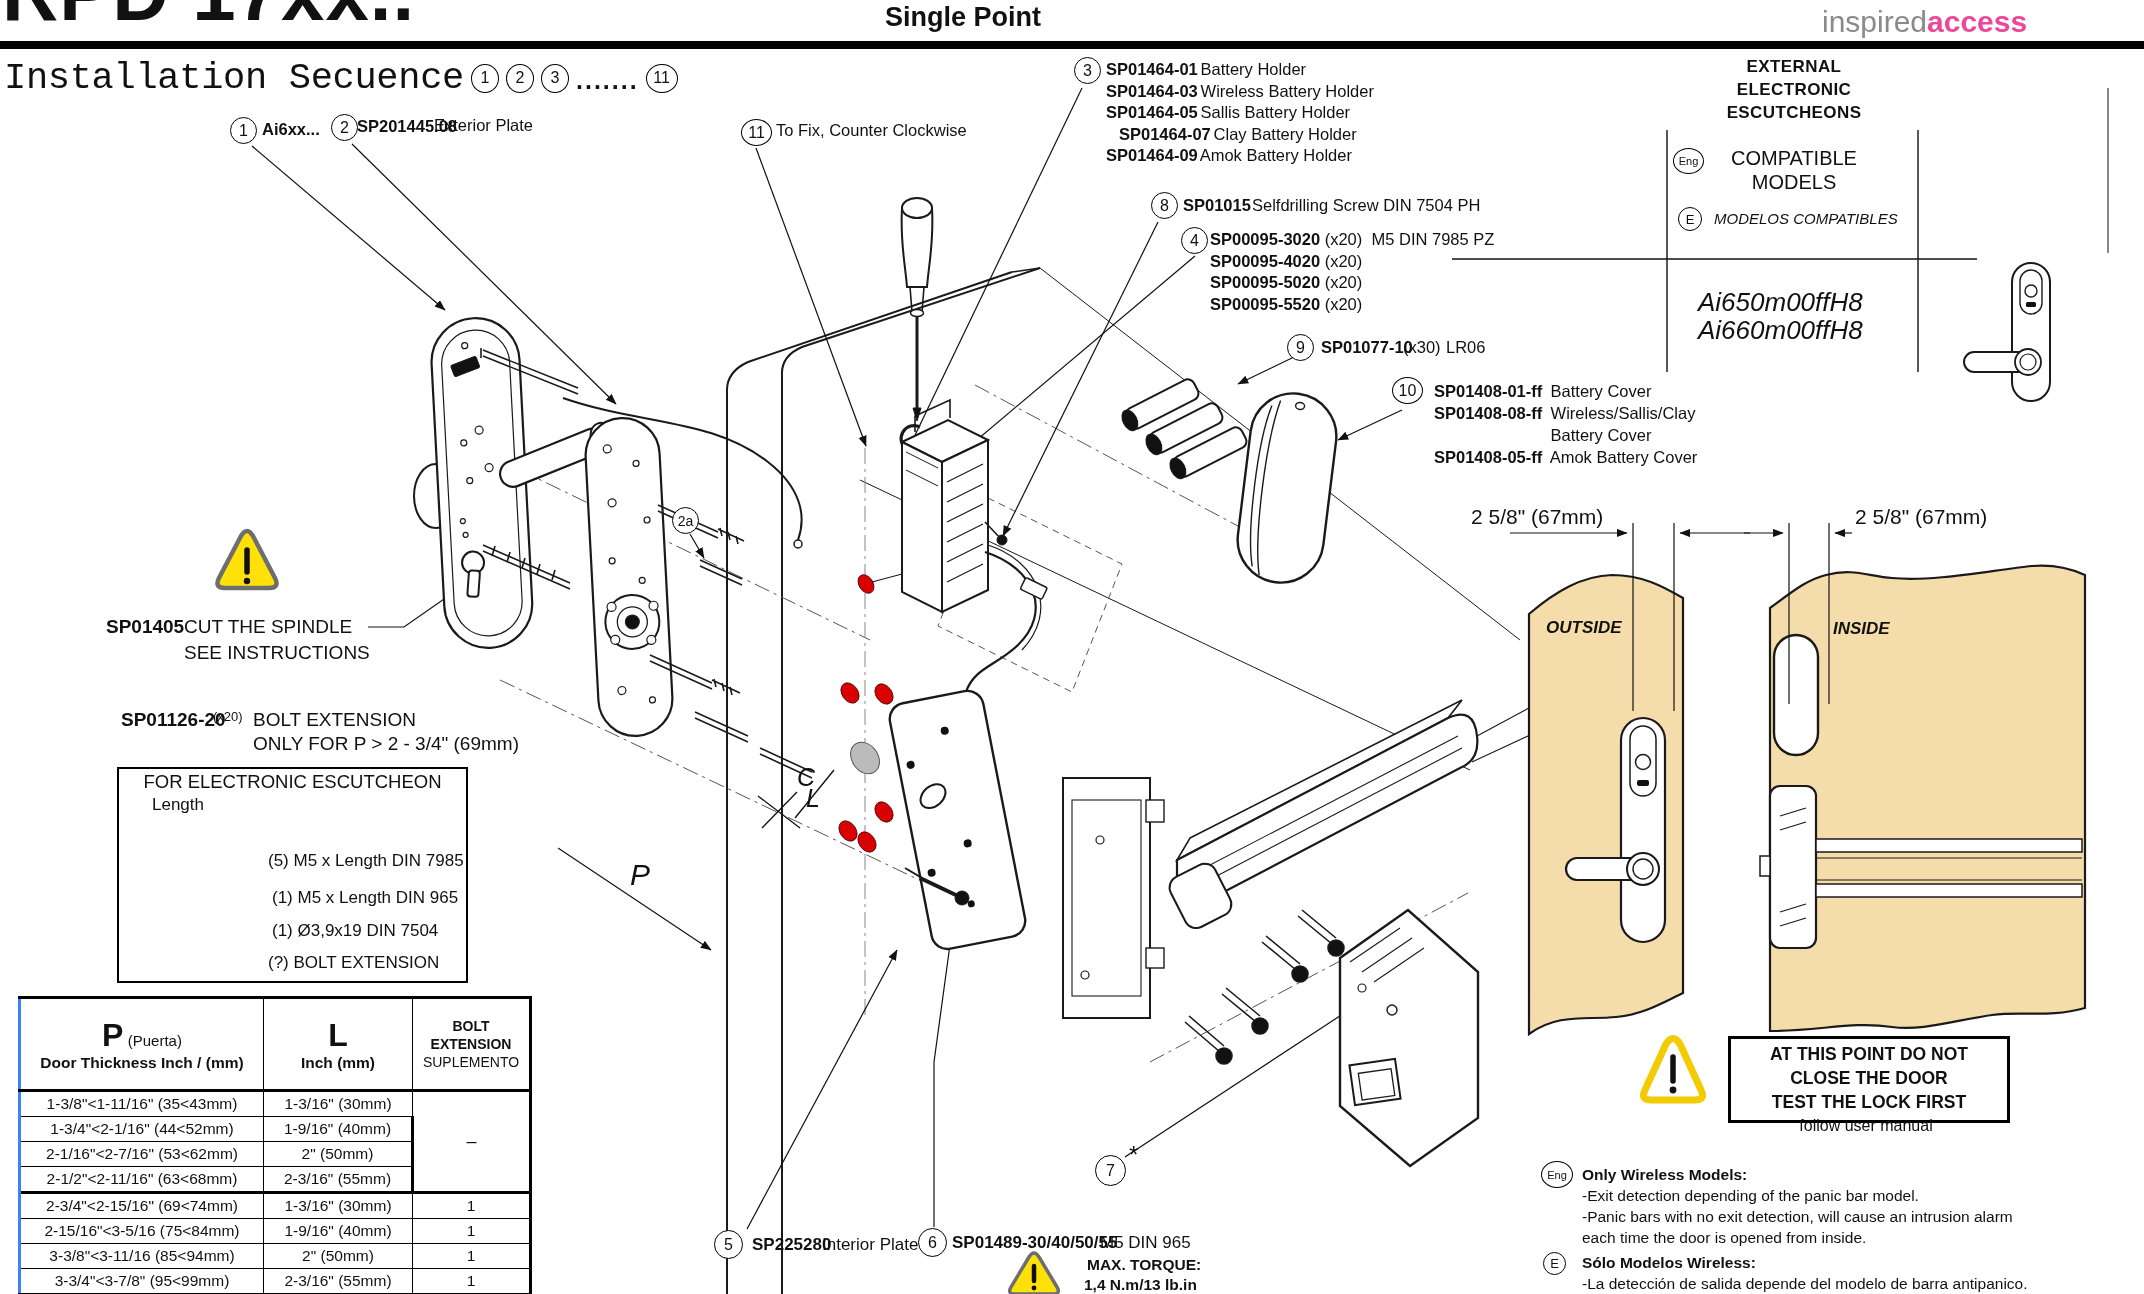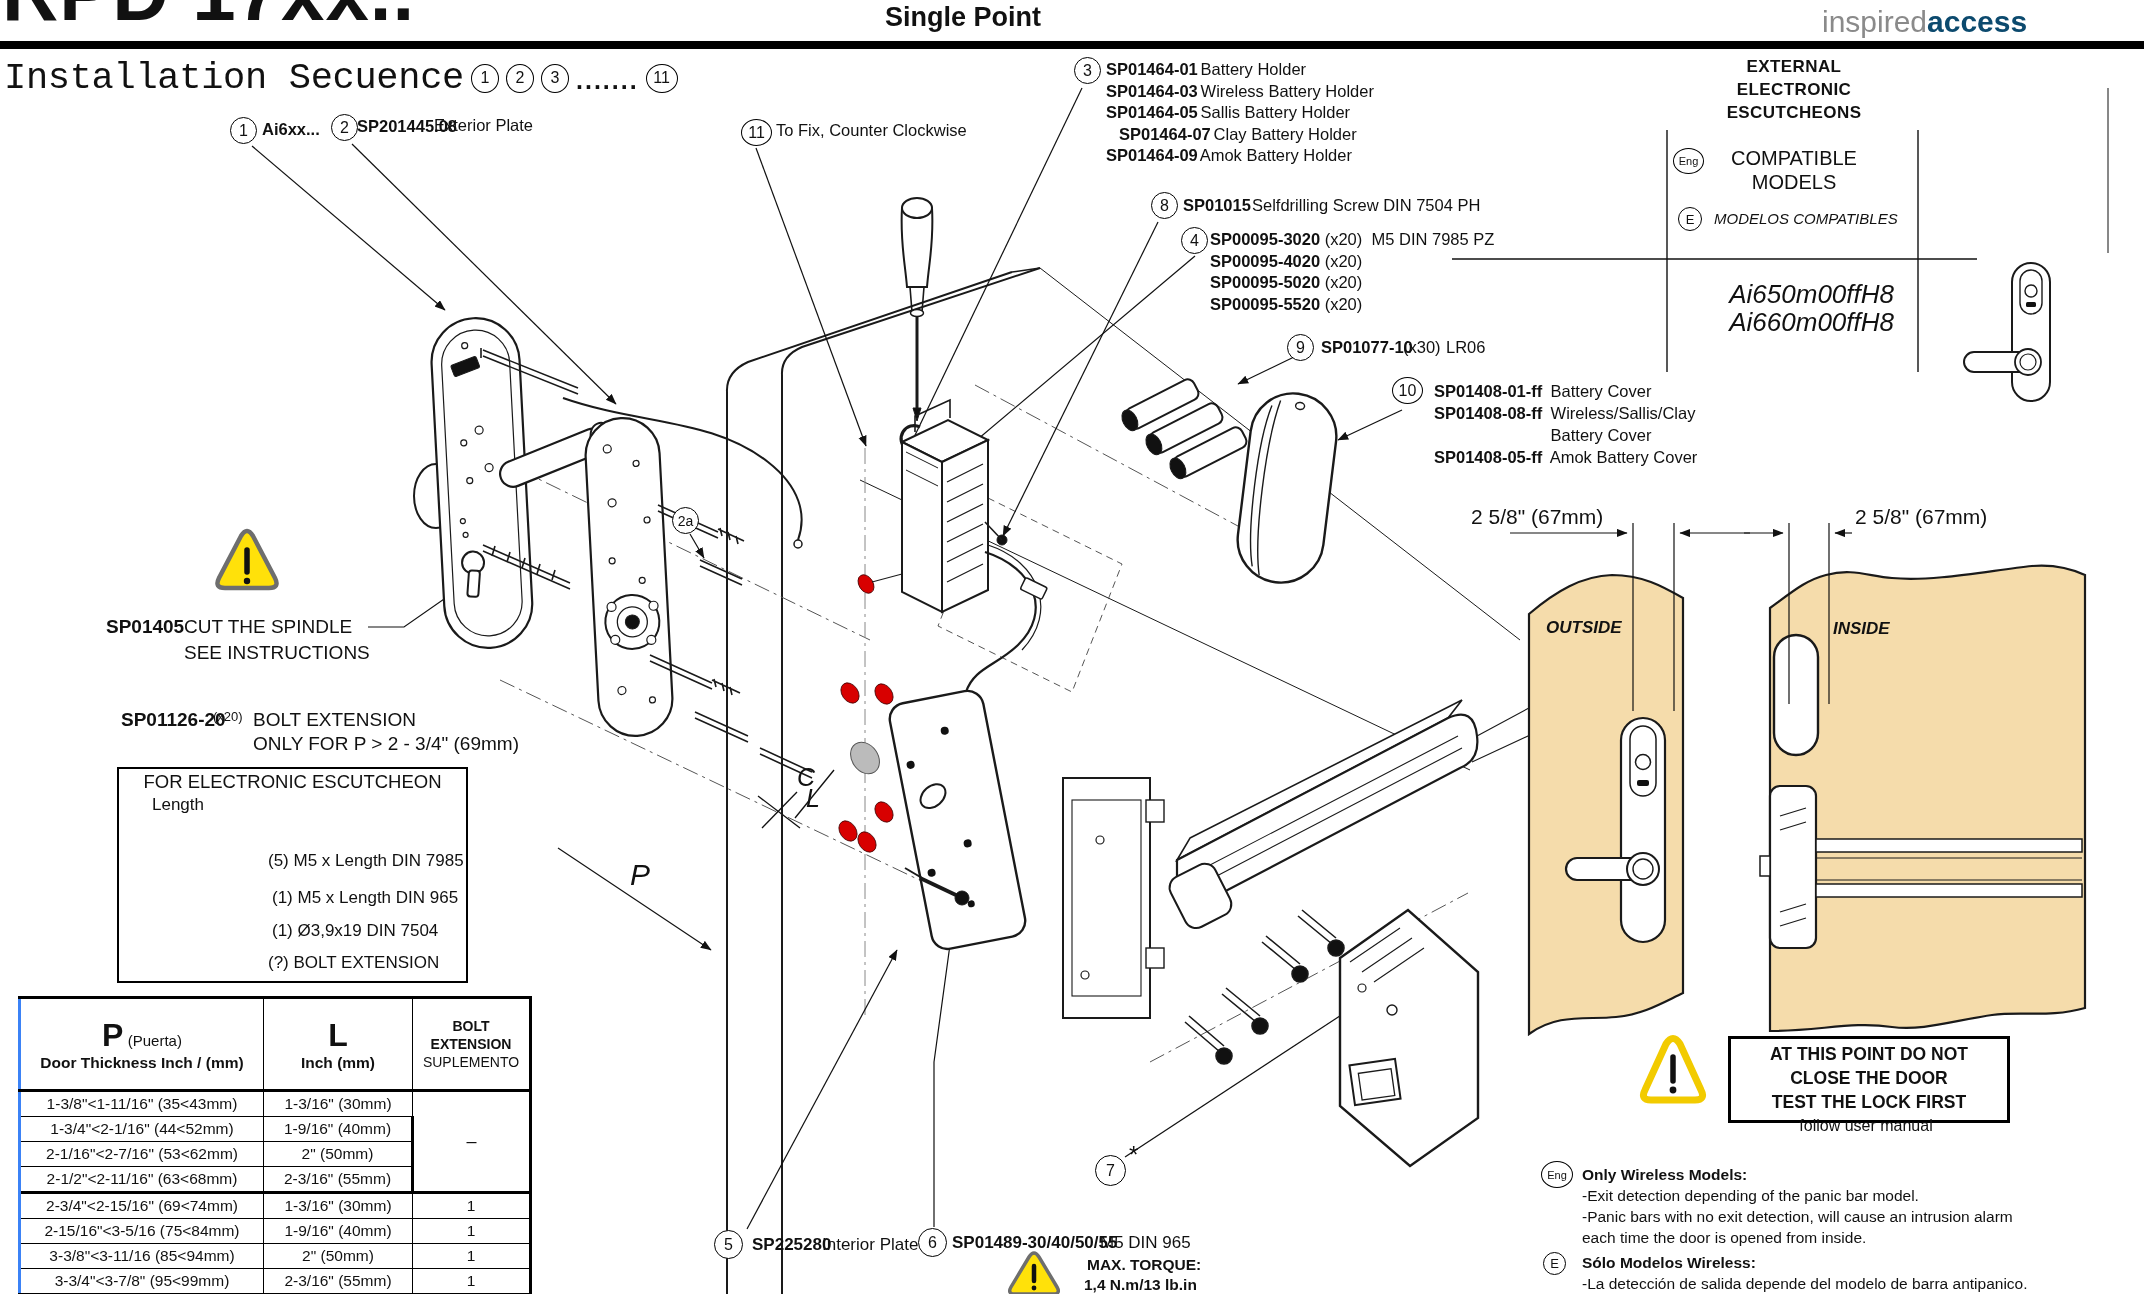--- a/index.html
+++ b/index.html
@@ -377,7 +377,7 @@
     </div>
   <div class="abs txt" style="left:843px;top:2px;width:240px;text-align:center;font-size:27px;font-weight:bold;">Single Point</div>
   <div class="abs txt" style="left:1822px;top:5px;font-size:30px;">
-    <span style="color:#8a8a8a;">inspired</span><span style="font-weight:bold;color:#0c4a6e;">access</span>
+    <span style="color:#8a8a8a;">inspired</span><span style="font-weight:bold;color:#ec4899;">access</span>
   </div>
   <div class="hdr-rule"></div>
 

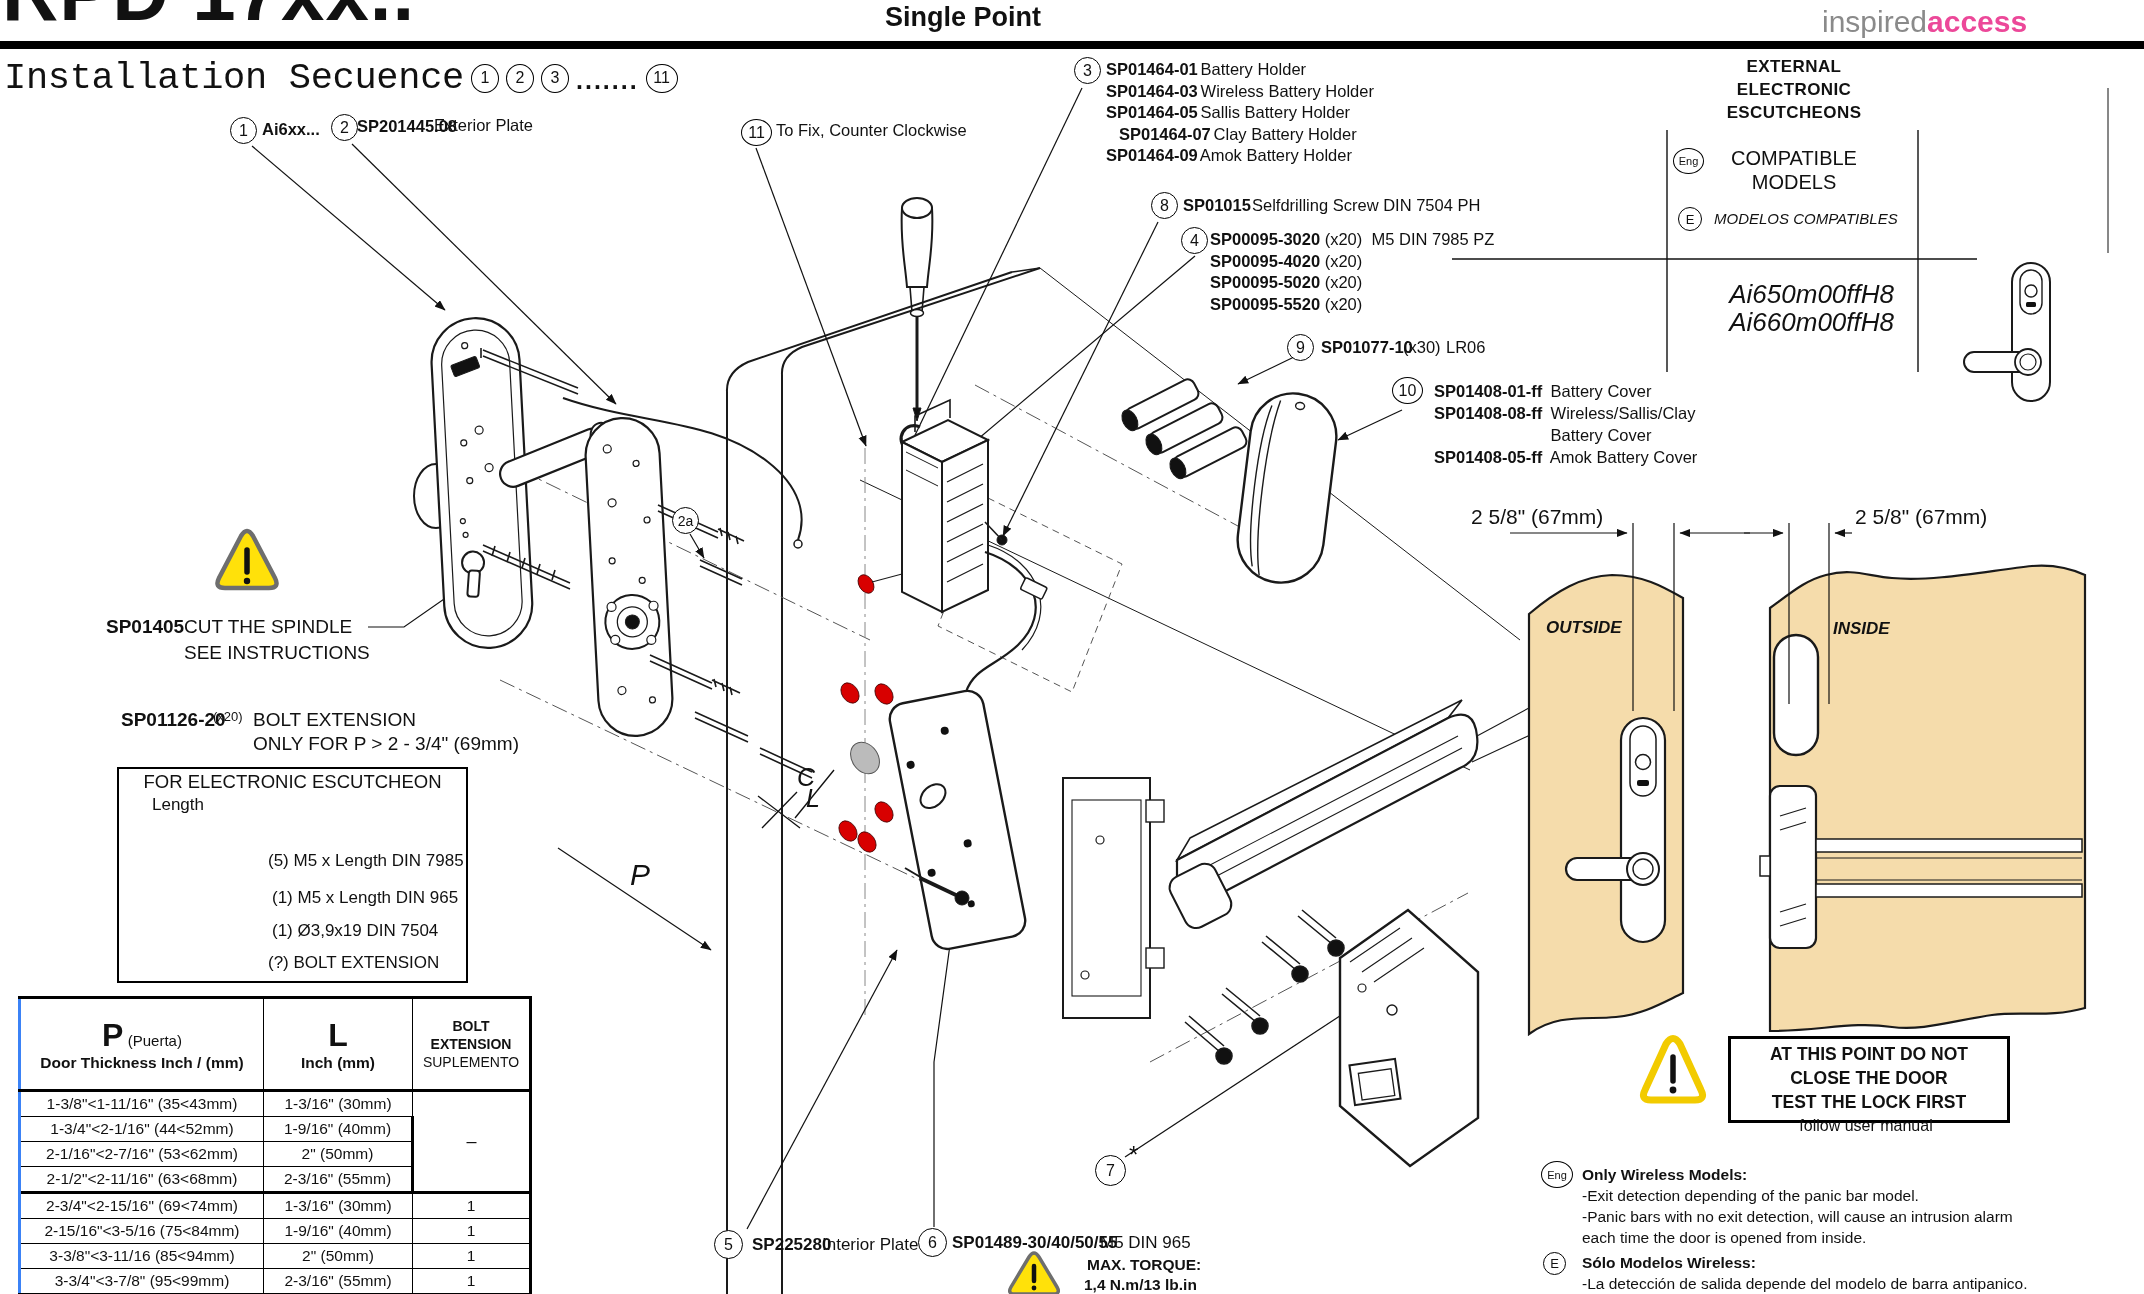--- a/index.html
+++ b/index.html
@@ -522,7 +522,7 @@
   </div>
   <span class="badge" style="left:1678px;top:207px;width:24px;height:24px;font-size:13px;">E</span>
   <span class="abs txt" style="left:1714px;top:210px;font-size:15px;font-style:italic;">MODELOS COMPATIBLES</span>
-  <div class="abs txt" style="left:1698px;top:280px;width:196px;text-align:right;font-style:italic;font-size:26px;line-height:28px;">
+  <div class="abs txt" style="left:1698px;top:288px;width:196px;text-align:left;font-style:italic;font-size:26px;line-height:28px;">
     <div>Ai650m00ffH8</div>
     <div>Ai660m00ffH8</div>
   </div>

